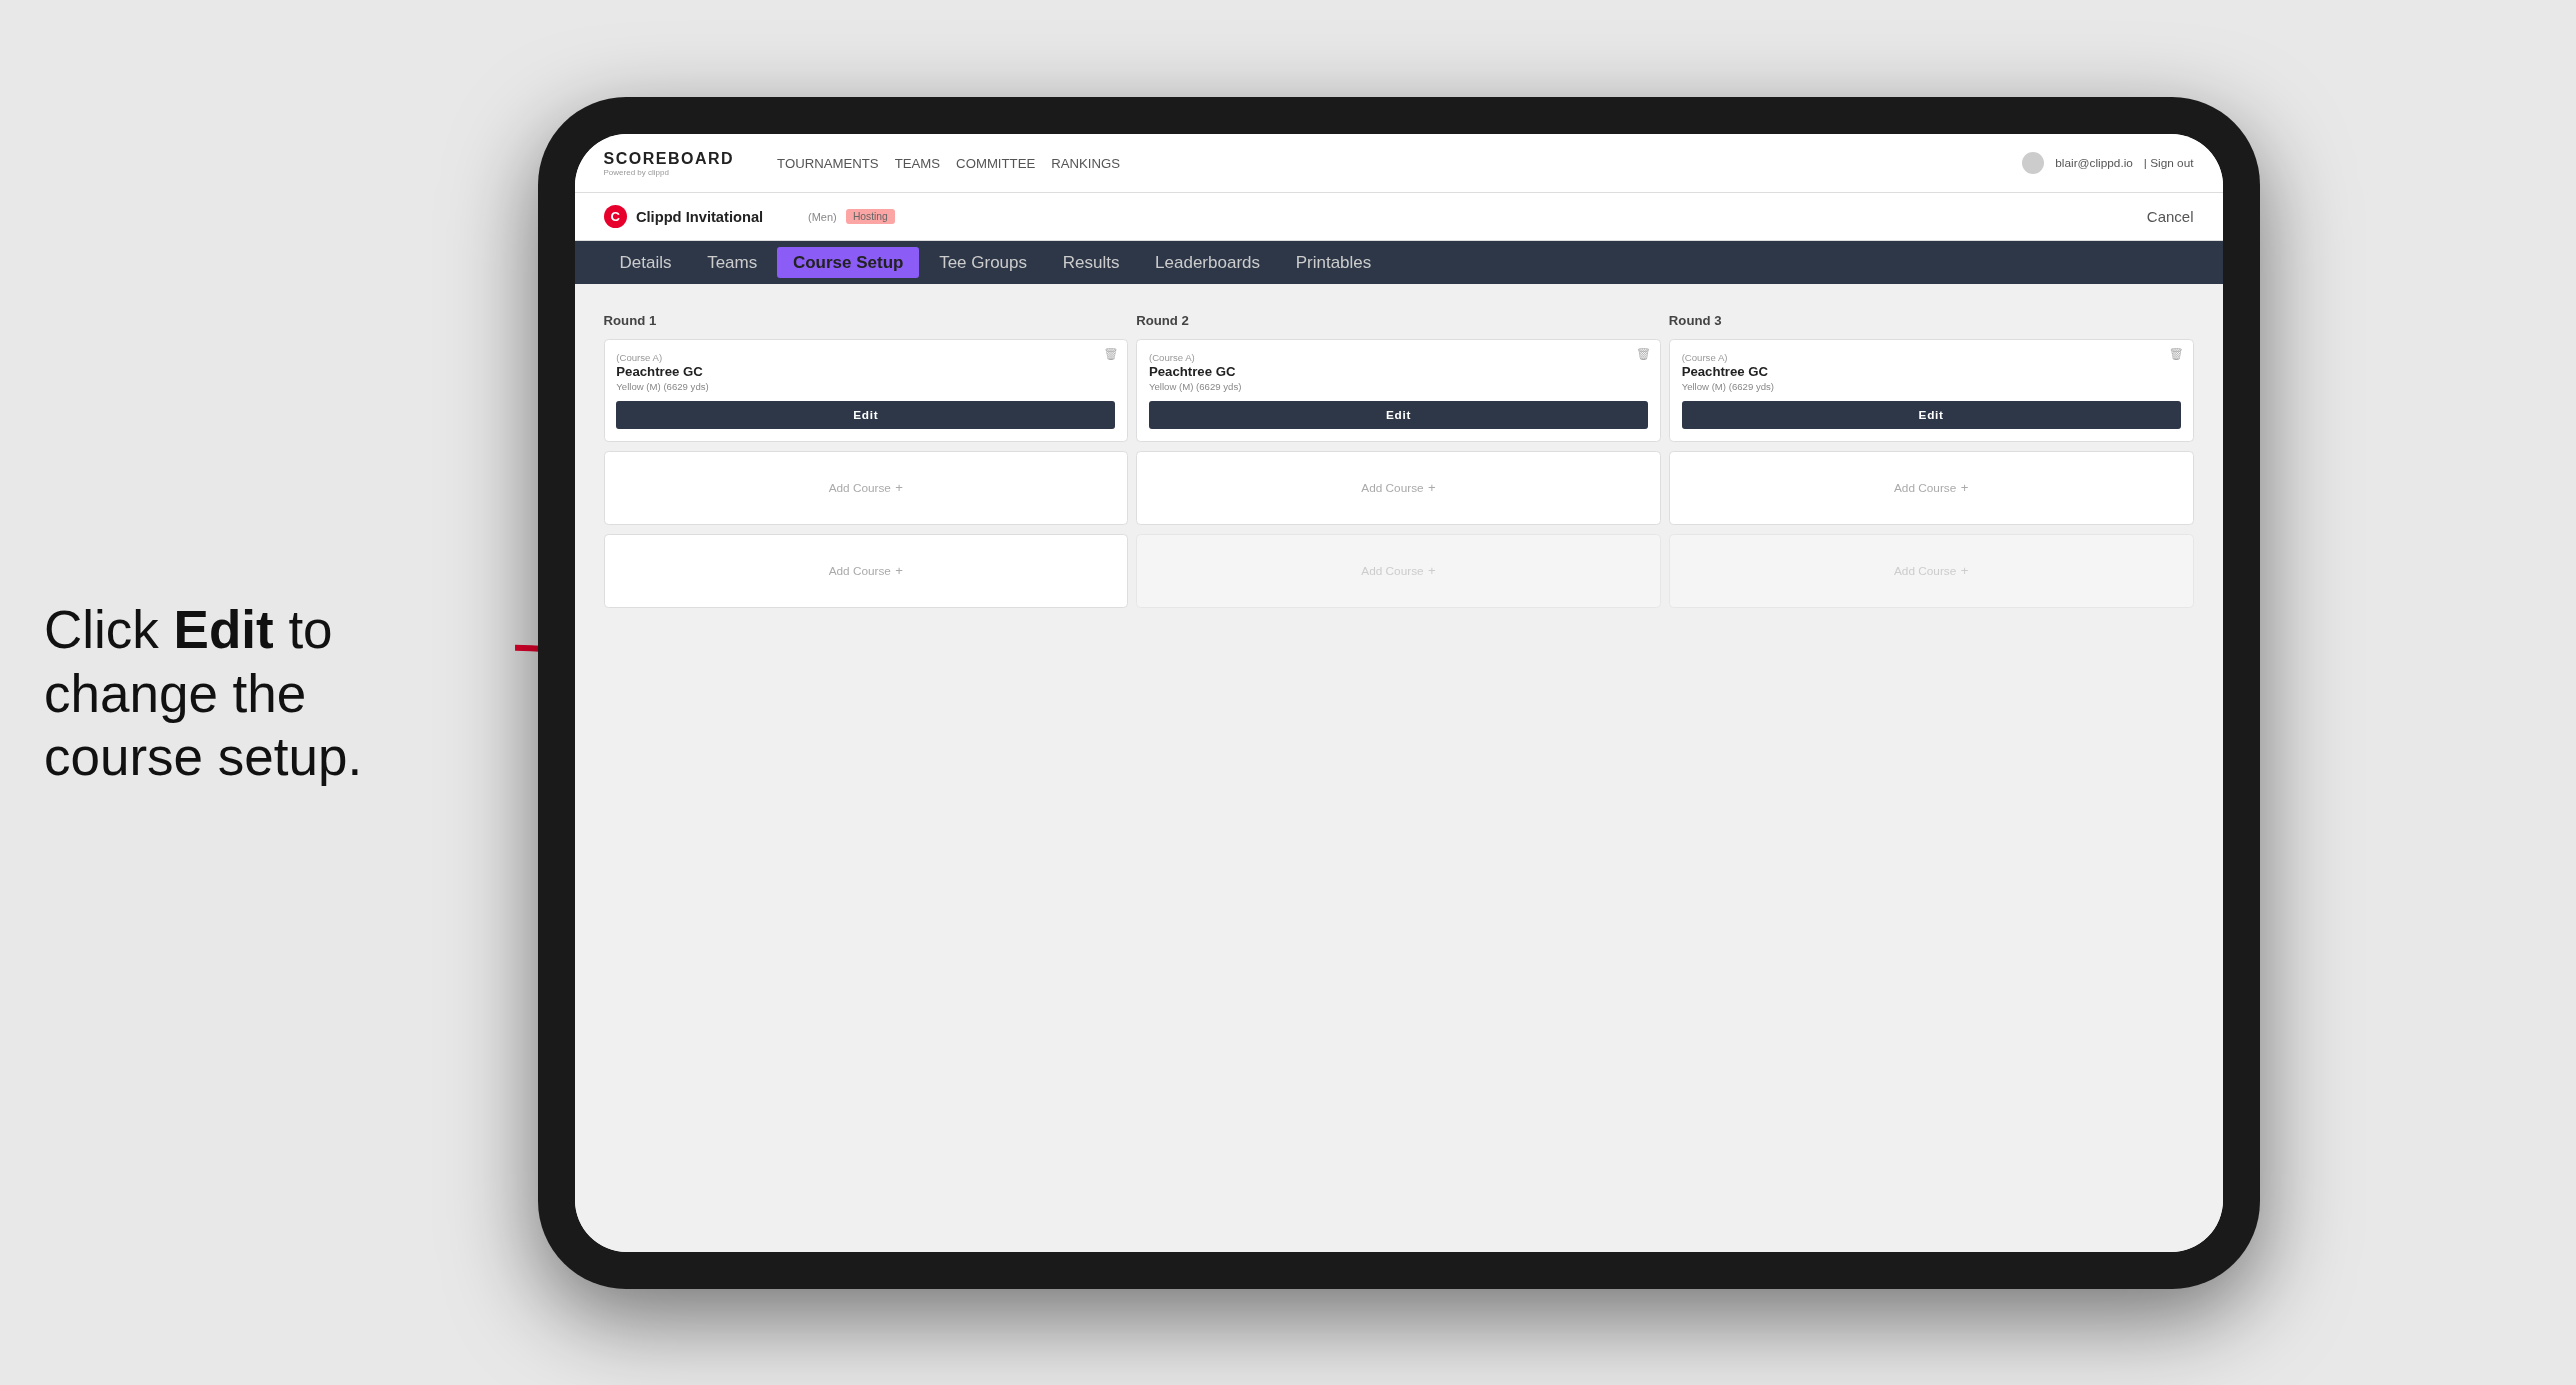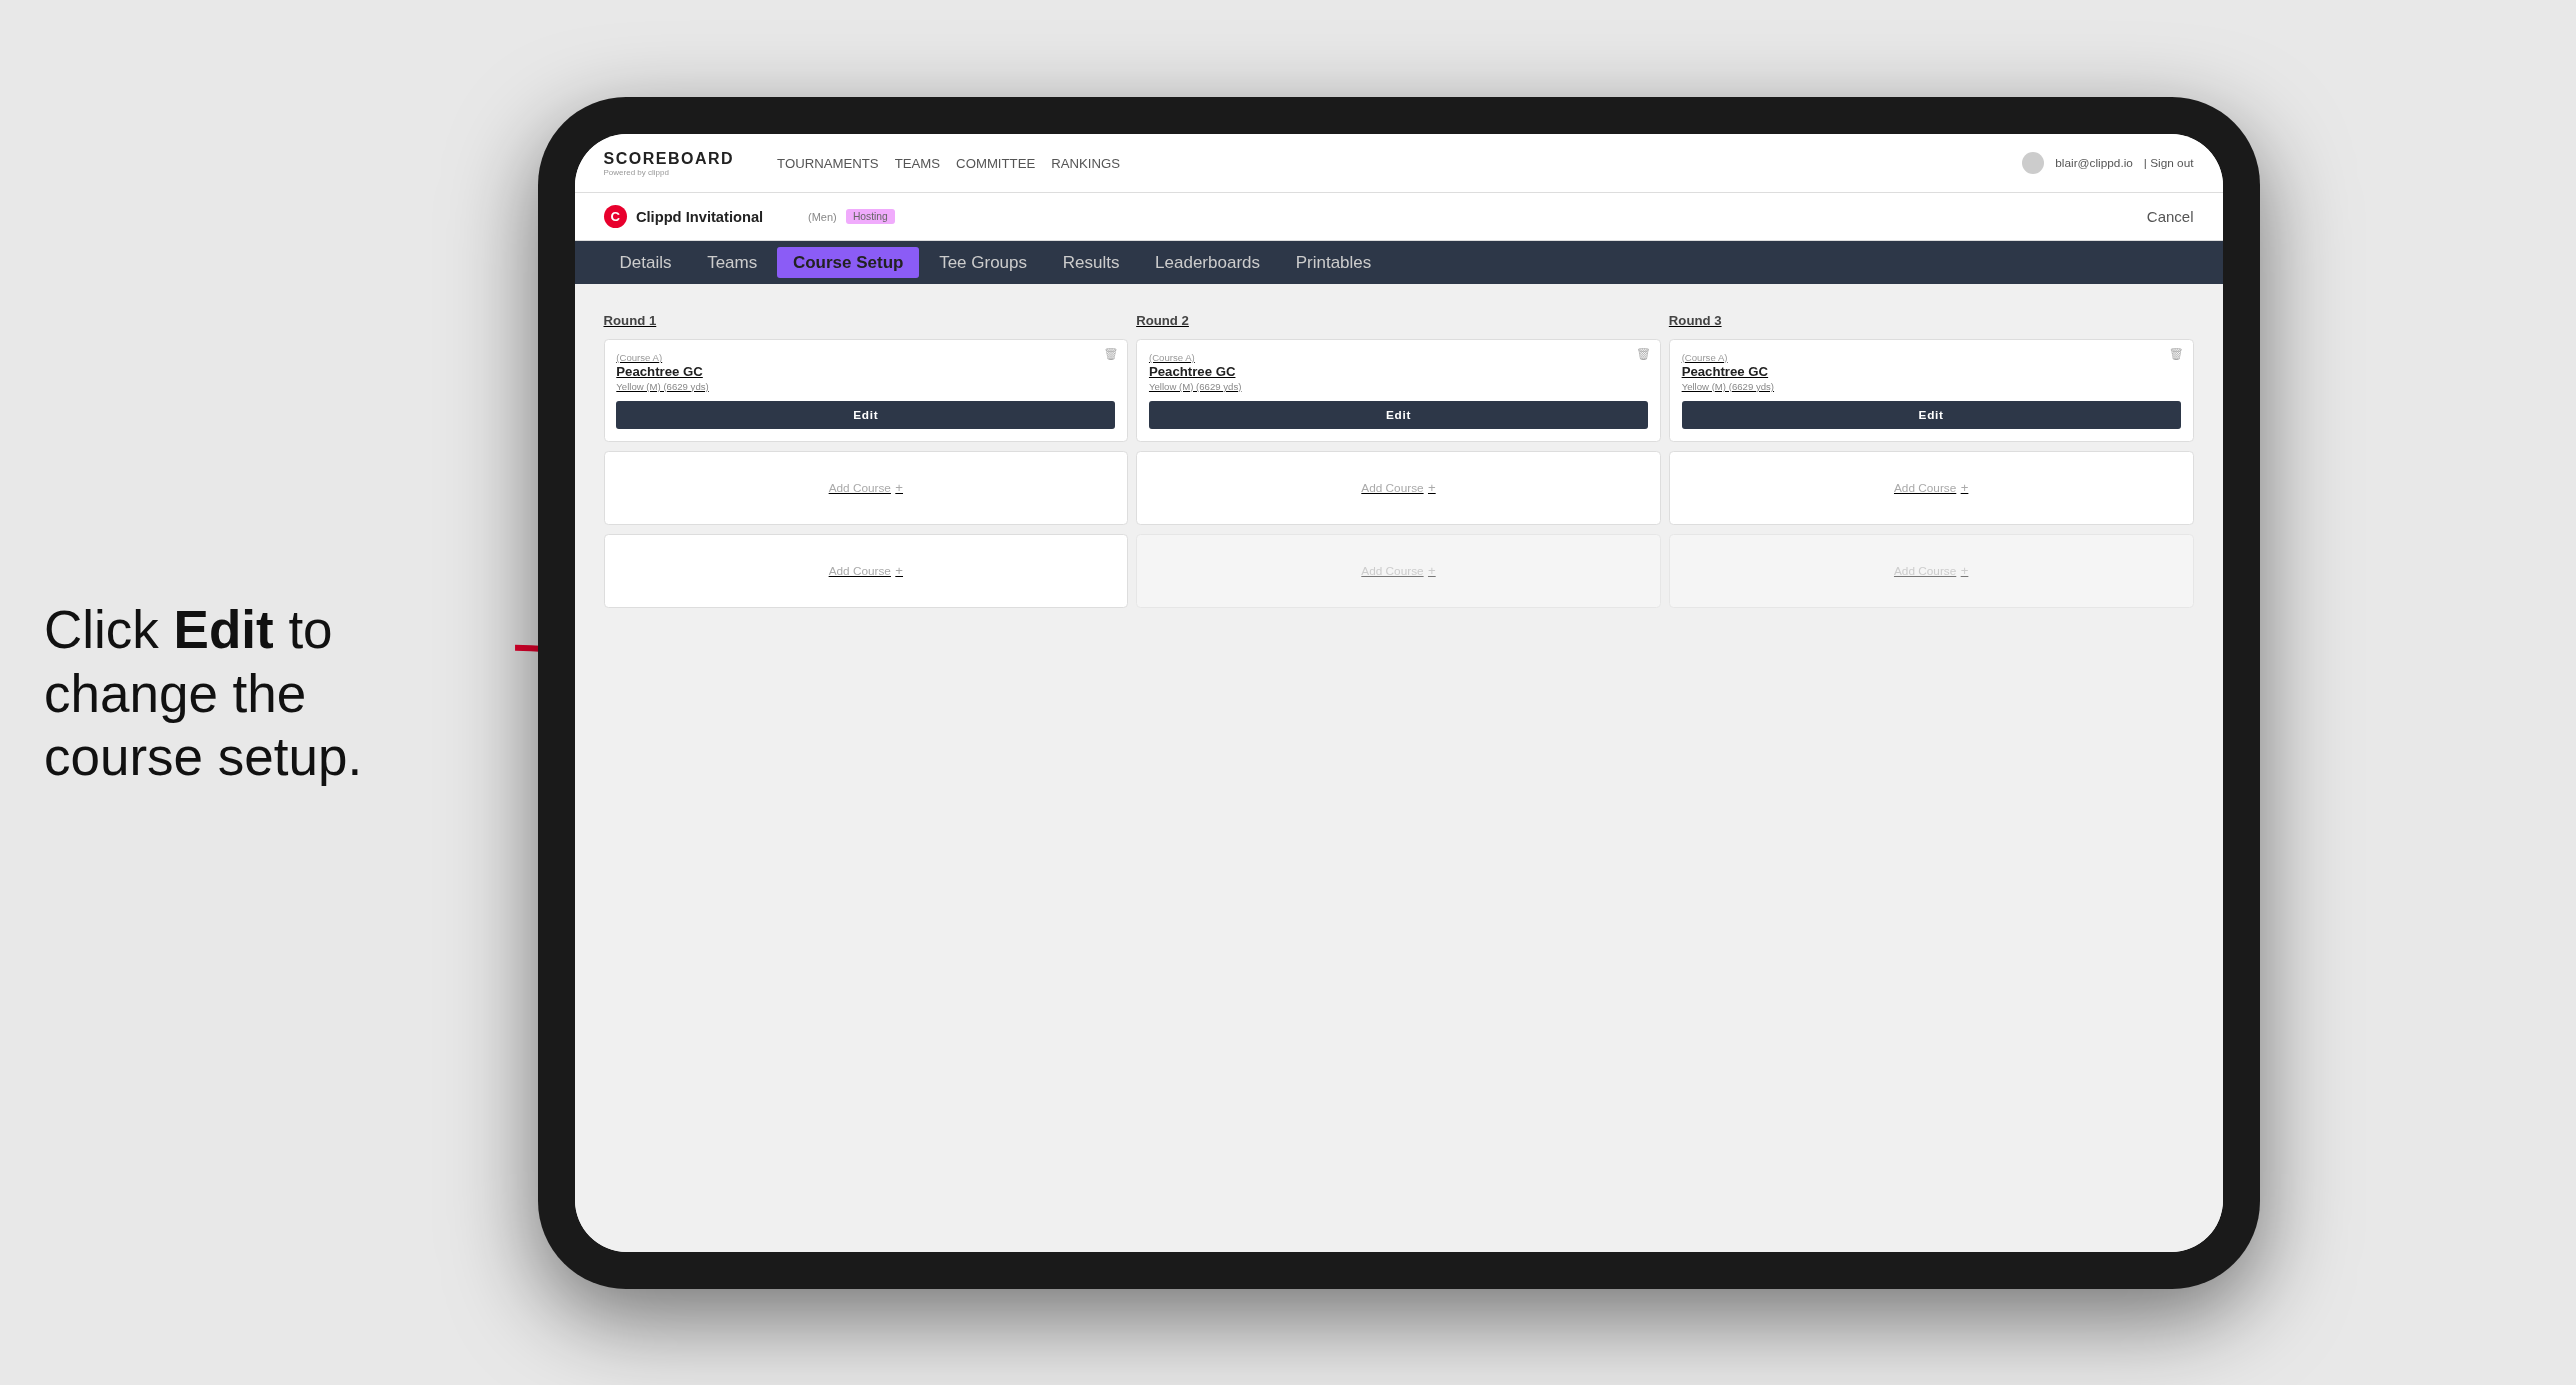--- a/index.html
+++ b/index.html
@@ -152,7 +152,7 @@
       margin-left: 36px;
     }
     .hosting-badge {
-      background: #f0abfc;
+      background: #fca5a5;
       border-radius: 2.9px;
       padding: 2.2px 7.4px;
       font-size: 10.3px;

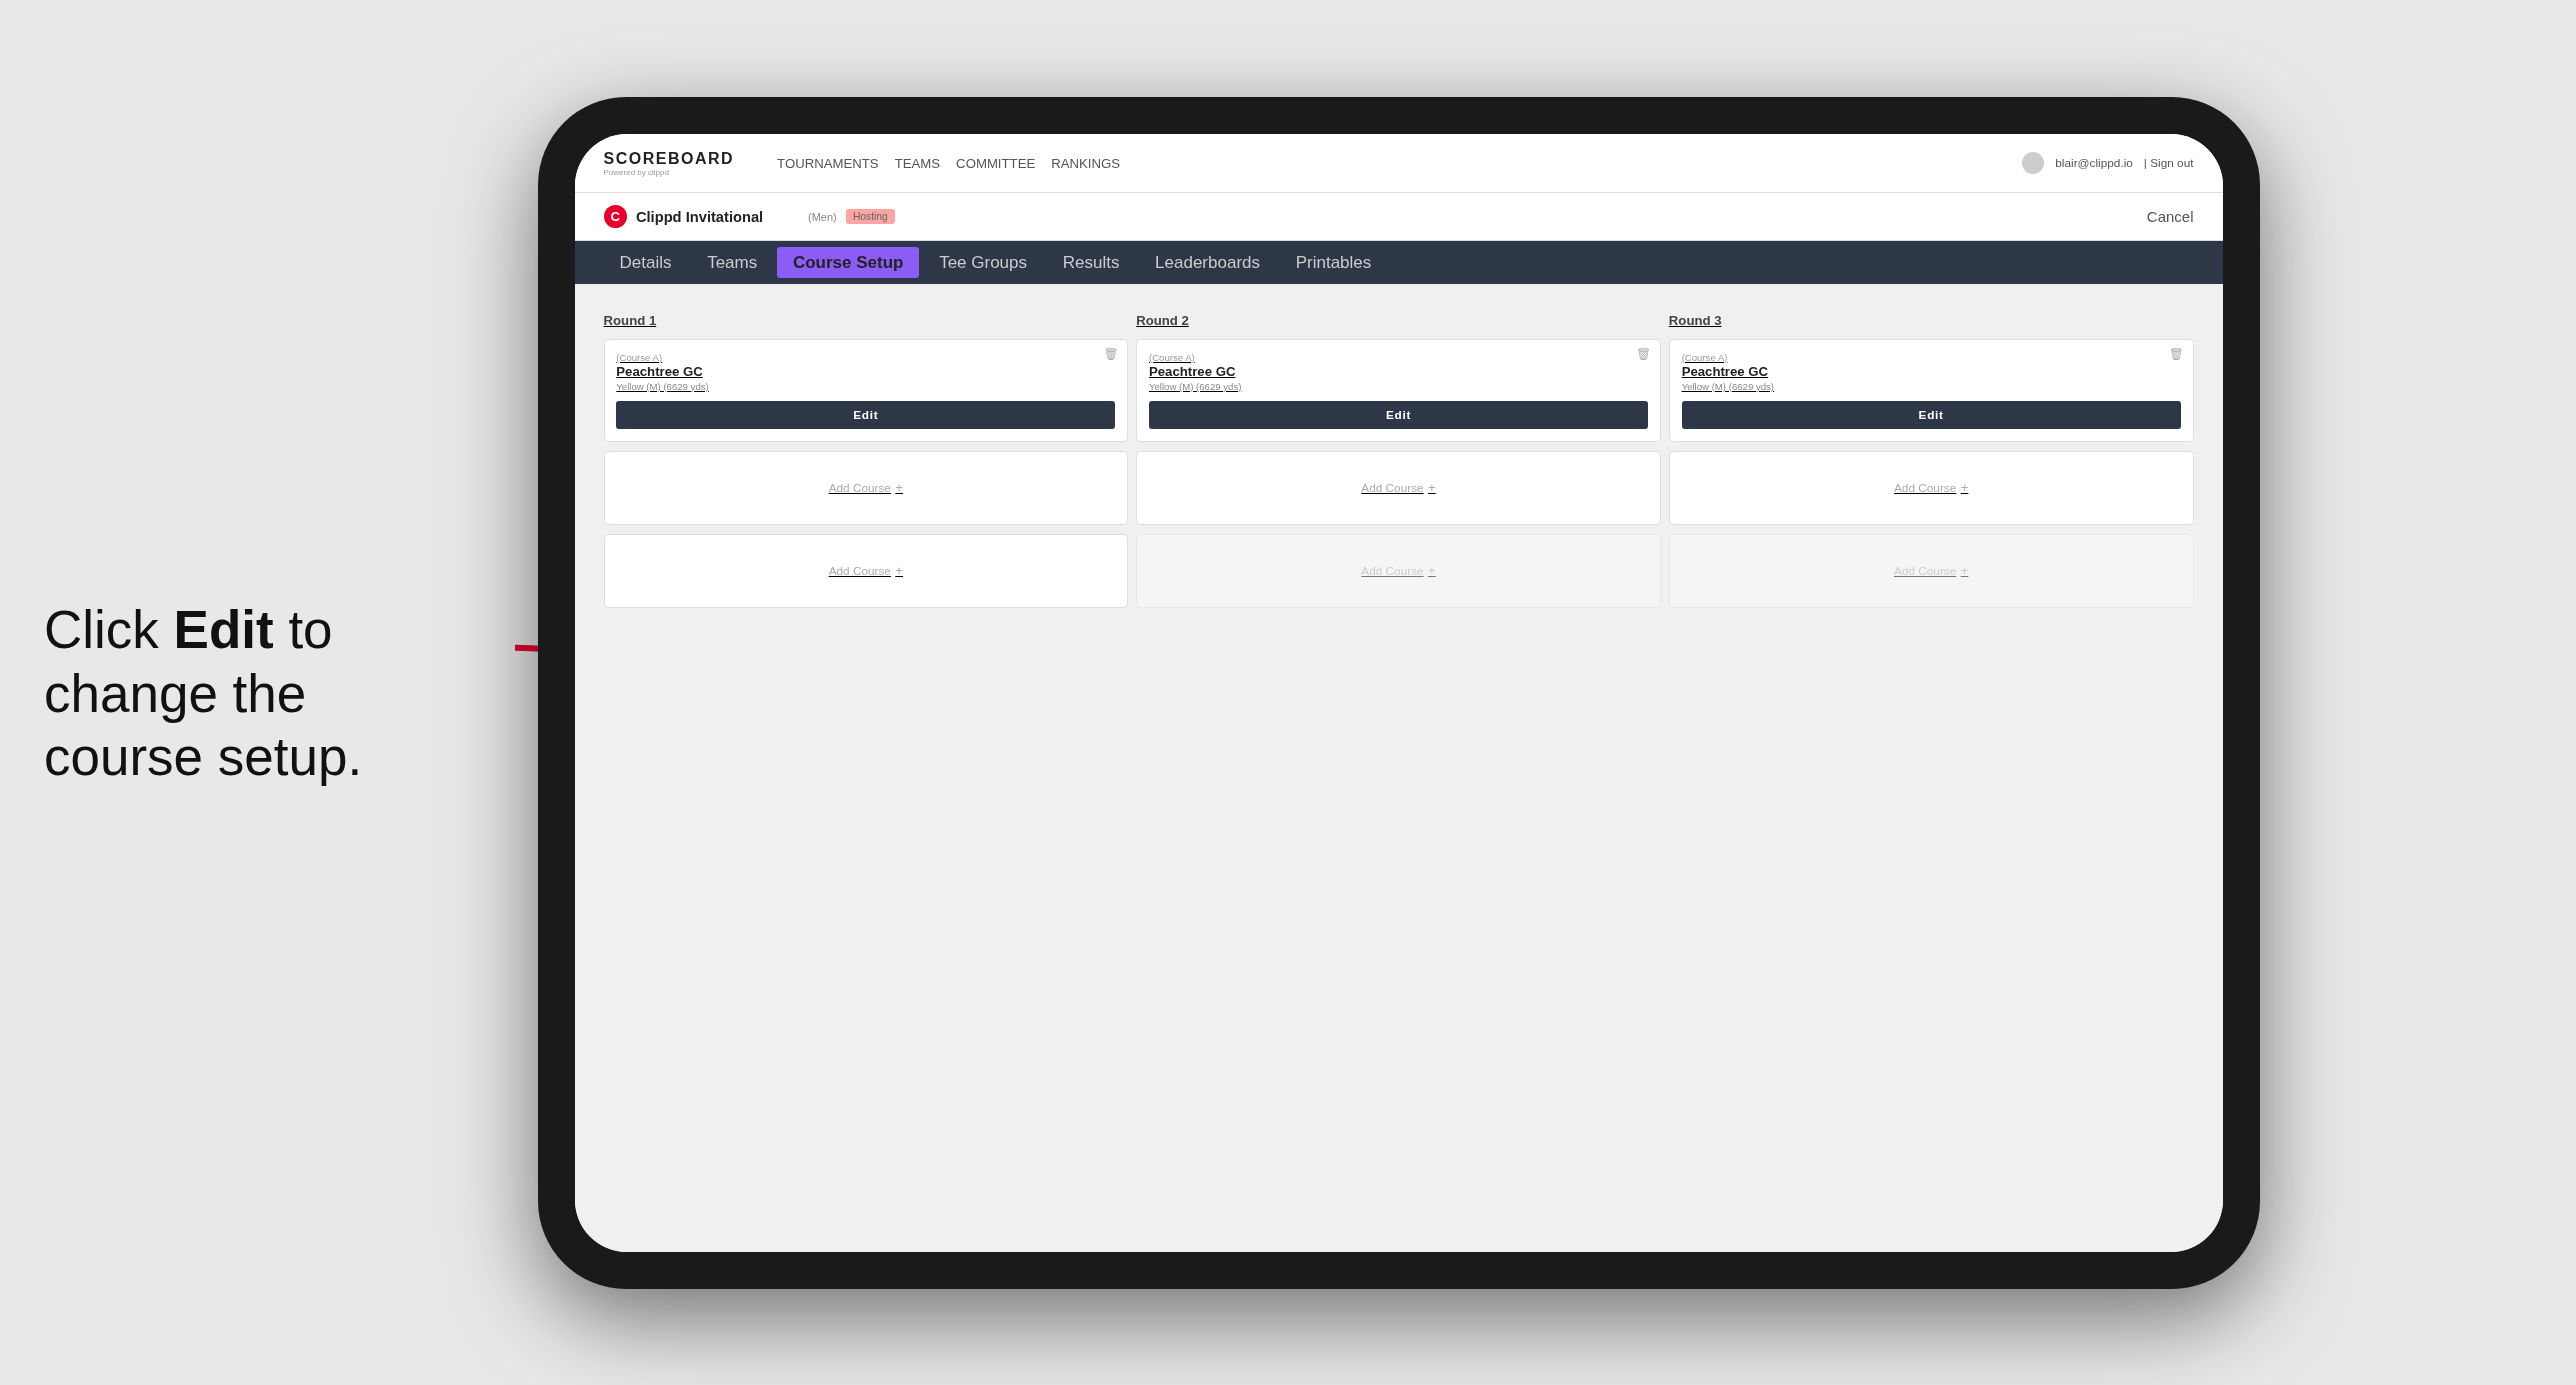--- a/index.html
+++ b/index.html
@@ -198,7 +198,6 @@
       display: grid;
       grid-template-columns: repeat(3, 1fr);
       gap: 8px;
-      text-decoration: underline;
     }
 
     .round-column {

